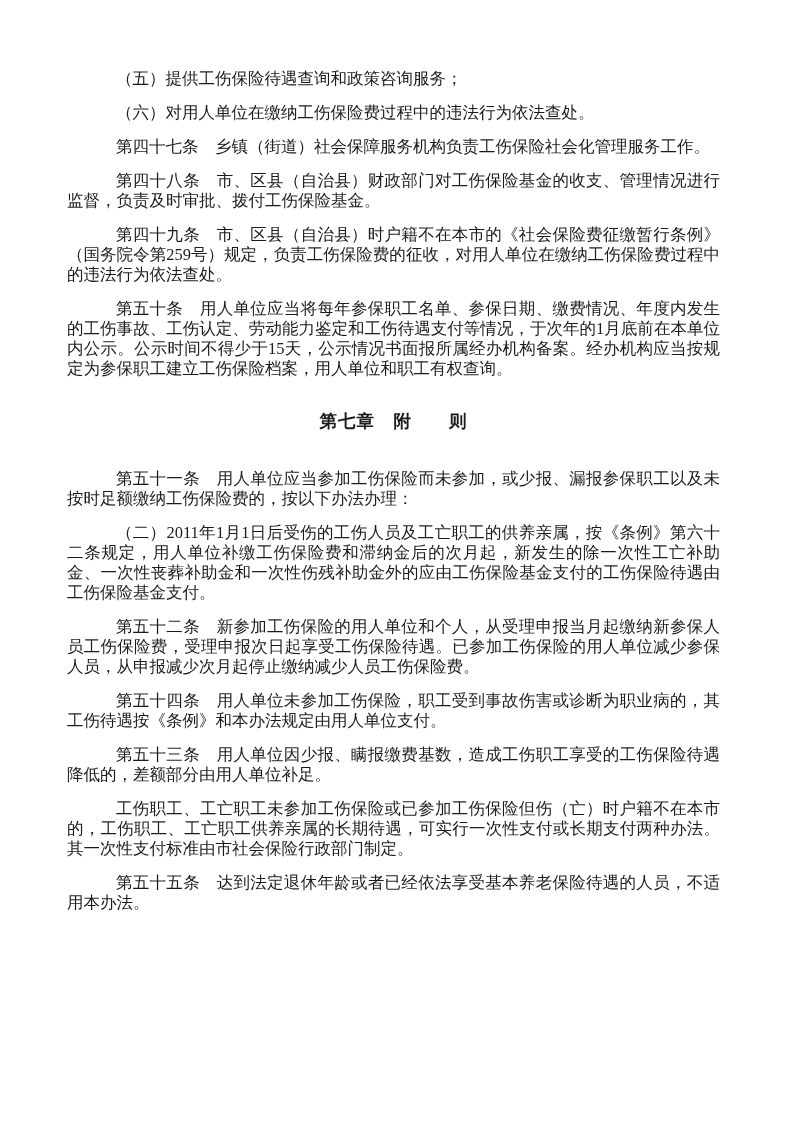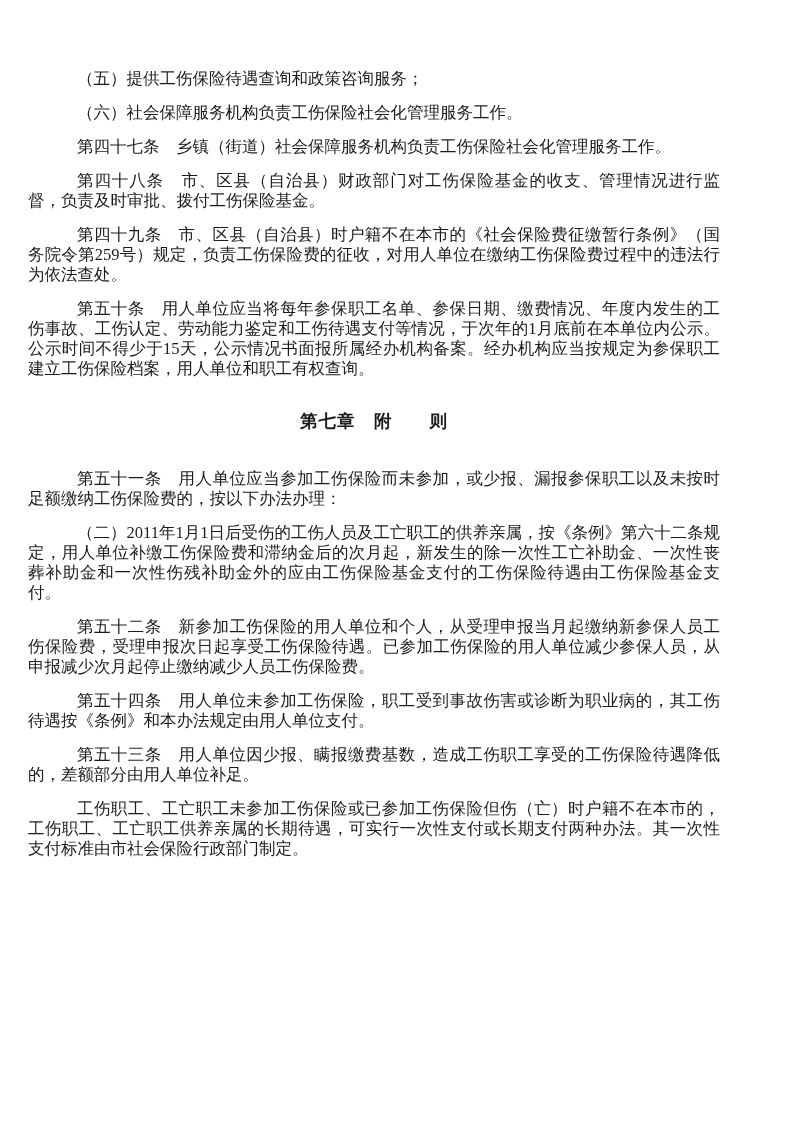--- a/index.html
+++ b/index.html
@@ -14,7 +14,7 @@
     background: #ffffff;
     overflow: hidden;
     box-sizing: border-box;
-    padding: 69px 73px 0 28px;
+    padding: 69px 73px 0 67px;
     font-family: "Liberation Serif", "DejaVu Serif", serif;
     color: #1b1b1b;
   }

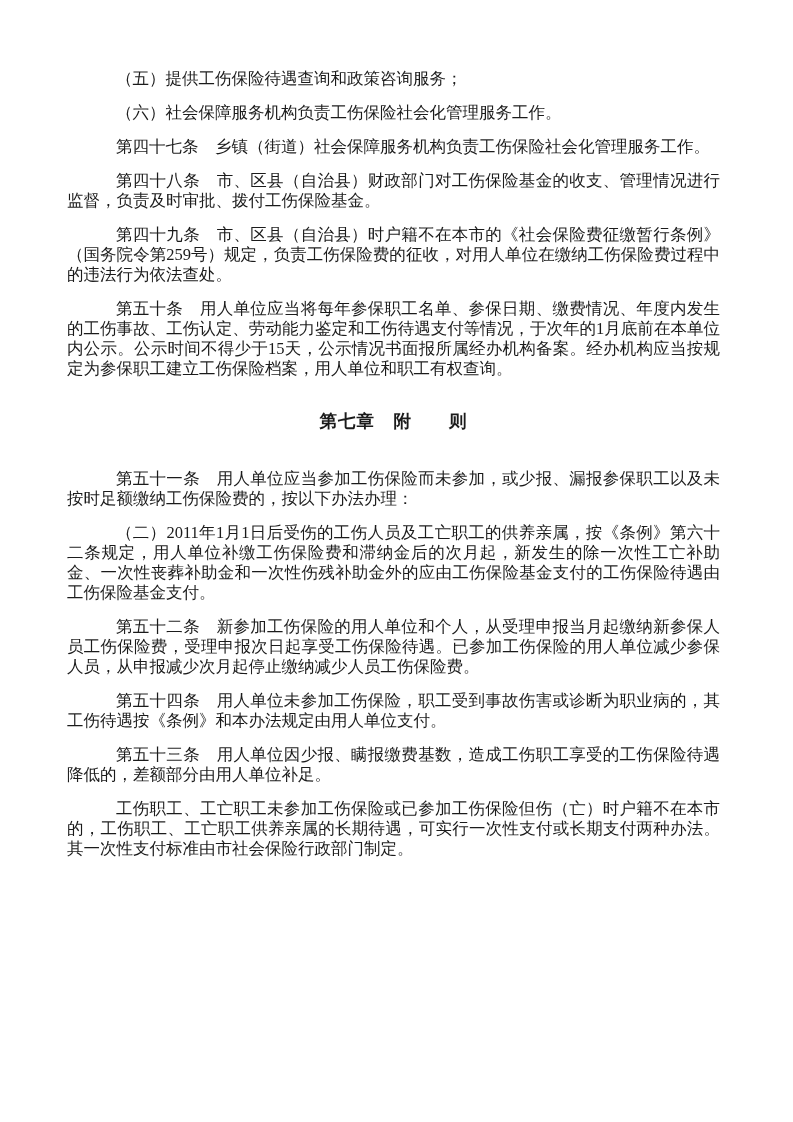--- a/index.html
+++ b/index.html
@@ -43,7 +43,7 @@
   <div class="body-text">
 
     <p class="para">（五）提供工伤保险待遇查询和政策咨询服务；</p>
-    <p class="para">（六）社会保障服务机构负责工伤保险社会化管理服务工作。</p>
+    <p class="para">（六）对用人单位在缴纳工伤保险费过程中的违法行为依法查处。</p>
     <p class="para">第四十七条　乡镇（街道）社会保障服务机构负责工伤保险社会化管理服务工作。</p>
     <p class="para">第四十八条　市、区县（自治县）财政部门对工伤保险基金的收支、管理情况进行监督，负责及时审批、拨付工伤保险基金。</p>
     <p class="para">第四十九条　市、区县（自治县）时户籍不在本市的《社会保险费征缴暂行条例》（国务院令第259号）规定，负责工伤保险费的征收，对用人单位在缴纳工伤保险费过程中的违法行为依法查处。</p>

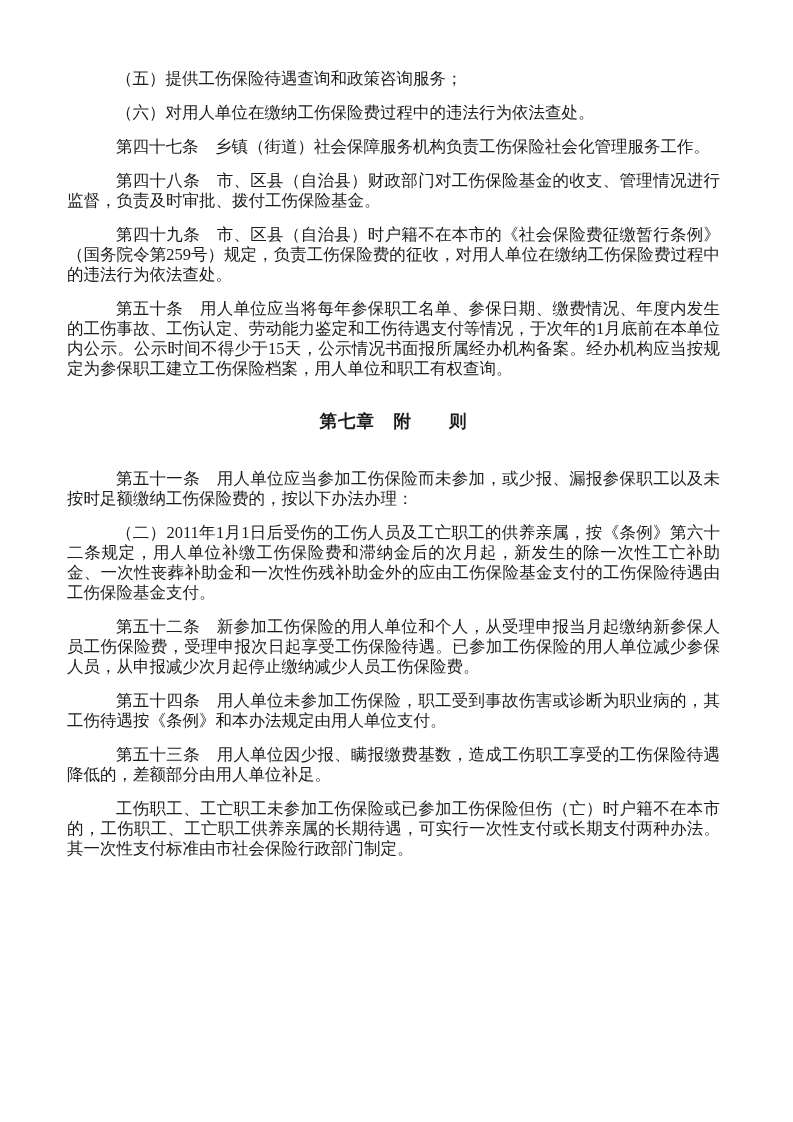--- a/index.html
+++ b/index.html
@@ -57,6 +57,7 @@
     <p class="para">第五十四条　用人单位未参加工伤保险，职工受到事故伤害或诊断为职业病的，其工伤待遇按《条例》和本办法规定由用人单位支付。</p>
     <p class="para">第五十三条　用人单位因少报、瞒报缴费基数，造成工伤职工享受的工伤保险待遇降低的，差额部分由用人单位补足。</p>
     <p class="para">工伤职工、工亡职工未参加工伤保险或已参加工伤保险但伤（亡）时户籍不在本市的，工伤职工、工亡职工供养亲属的长期待遇，可实行一次性支付或长期支付两种办法。其一次性支付标准由市社会保险行政部门制定。</p>
+    <p class="para">第五十五条　达到法定退休年龄或者已经依法享受基本养老保险待遇的人员，不适用本办法。</p>
 
   </div>
 </div>

